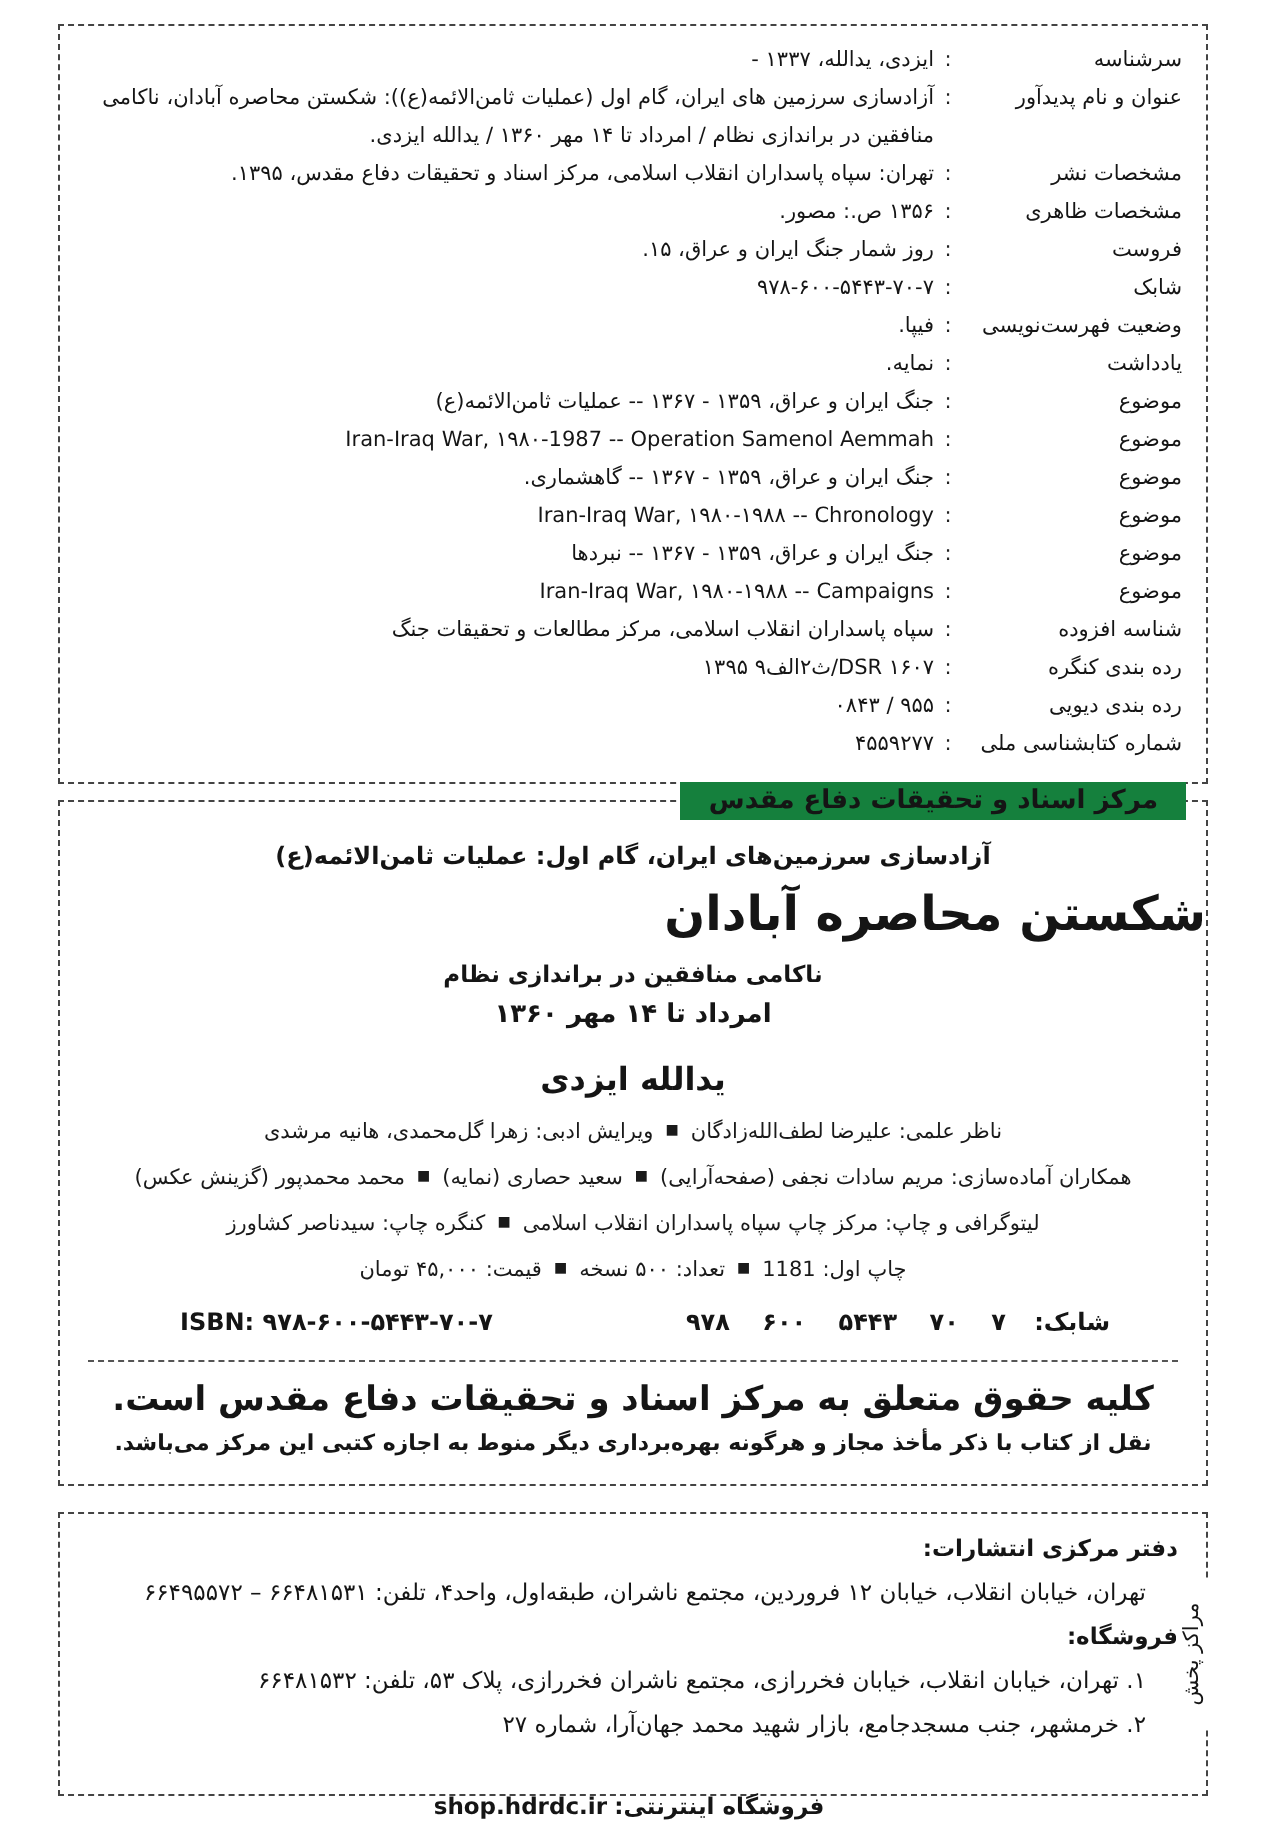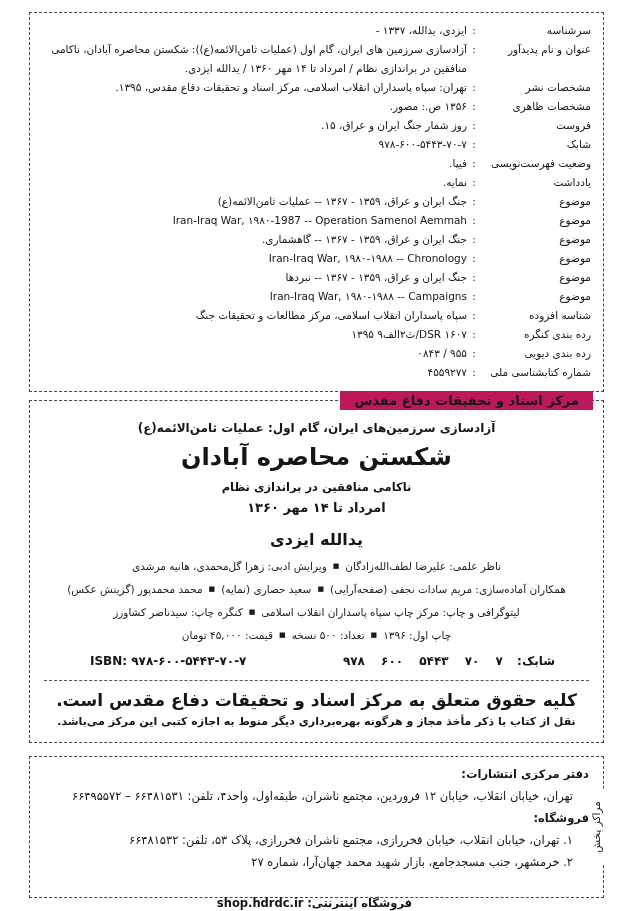--- a/index.html
+++ b/index.html
@@ -48,7 +48,7 @@
     position: absolute;
     top: -10px;
     right: 10px;
-    background: #be185d;
+    background: #15803d;
     padding: 0 14px;
     font-weight: bold;
     font-size: 13px;

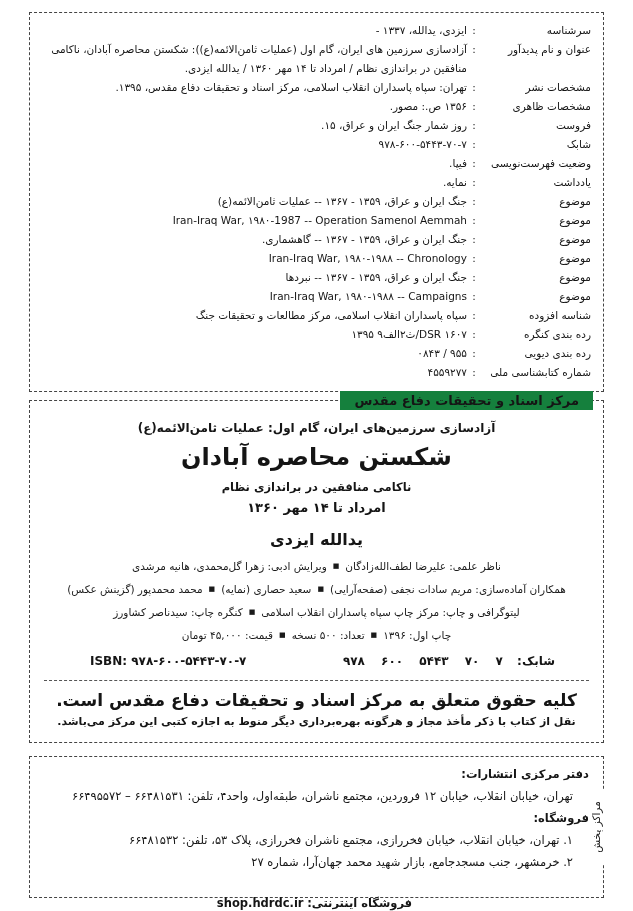--- a/index.html
+++ b/index.html
@@ -55,7 +55,7 @@
     line-height: 19px;
   }
   .series     { font-size: 12px;  font-weight: bold; }
-  .main-title { font-size: 24px;  font-weight: bold; margin-top: 8px; letter-spacing: 0.5px; }
+  .main-title { font-size: 24px;  font-weight: bold; margin-top: 8px; letter-spacing: 0.5px; text-align: right; }
   .subtitle   { font-size: 11.5px; font-weight: bold; margin-top: 9px; }
   .daterange  { font-size: 13px;  font-weight: bold; margin-top: 6px; }
   .author     { font-size: 16px;  font-weight: bold; margin-top: 15px; }

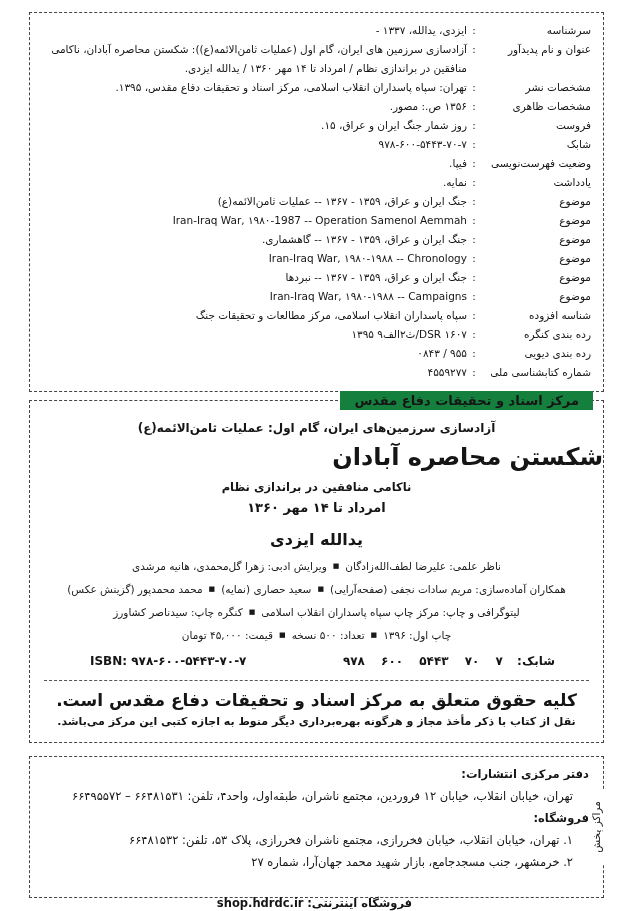--- a/index.html
+++ b/index.html
@@ -220,7 +220,7 @@
       <span>لیتوگرافی و چاپ: مرکز چاپ سپاه پاسداران انقلاب اسلامی</span><span class="sq">■</span><span>کنگره چاپ: سیدناصر کشاورز</span>
     </div>
     <div class="credit">
-      <span>چاپ اول: ۱۳۹۶</span><span class="sq">■</span><span>تعداد: ۵۰۰ نسخه</span><span class="sq">■</span><span>قیمت: ۴۵,۰۰۰ تومان</span>
+      <span>چاپ اول: 1181</span><span class="sq">■</span><span>تعداد: ۵۰۰ نسخه</span><span class="sq">■</span><span>قیمت: ۴۵,۰۰۰ تومان</span>
     </div>
 
     <div class="isbn-row">

